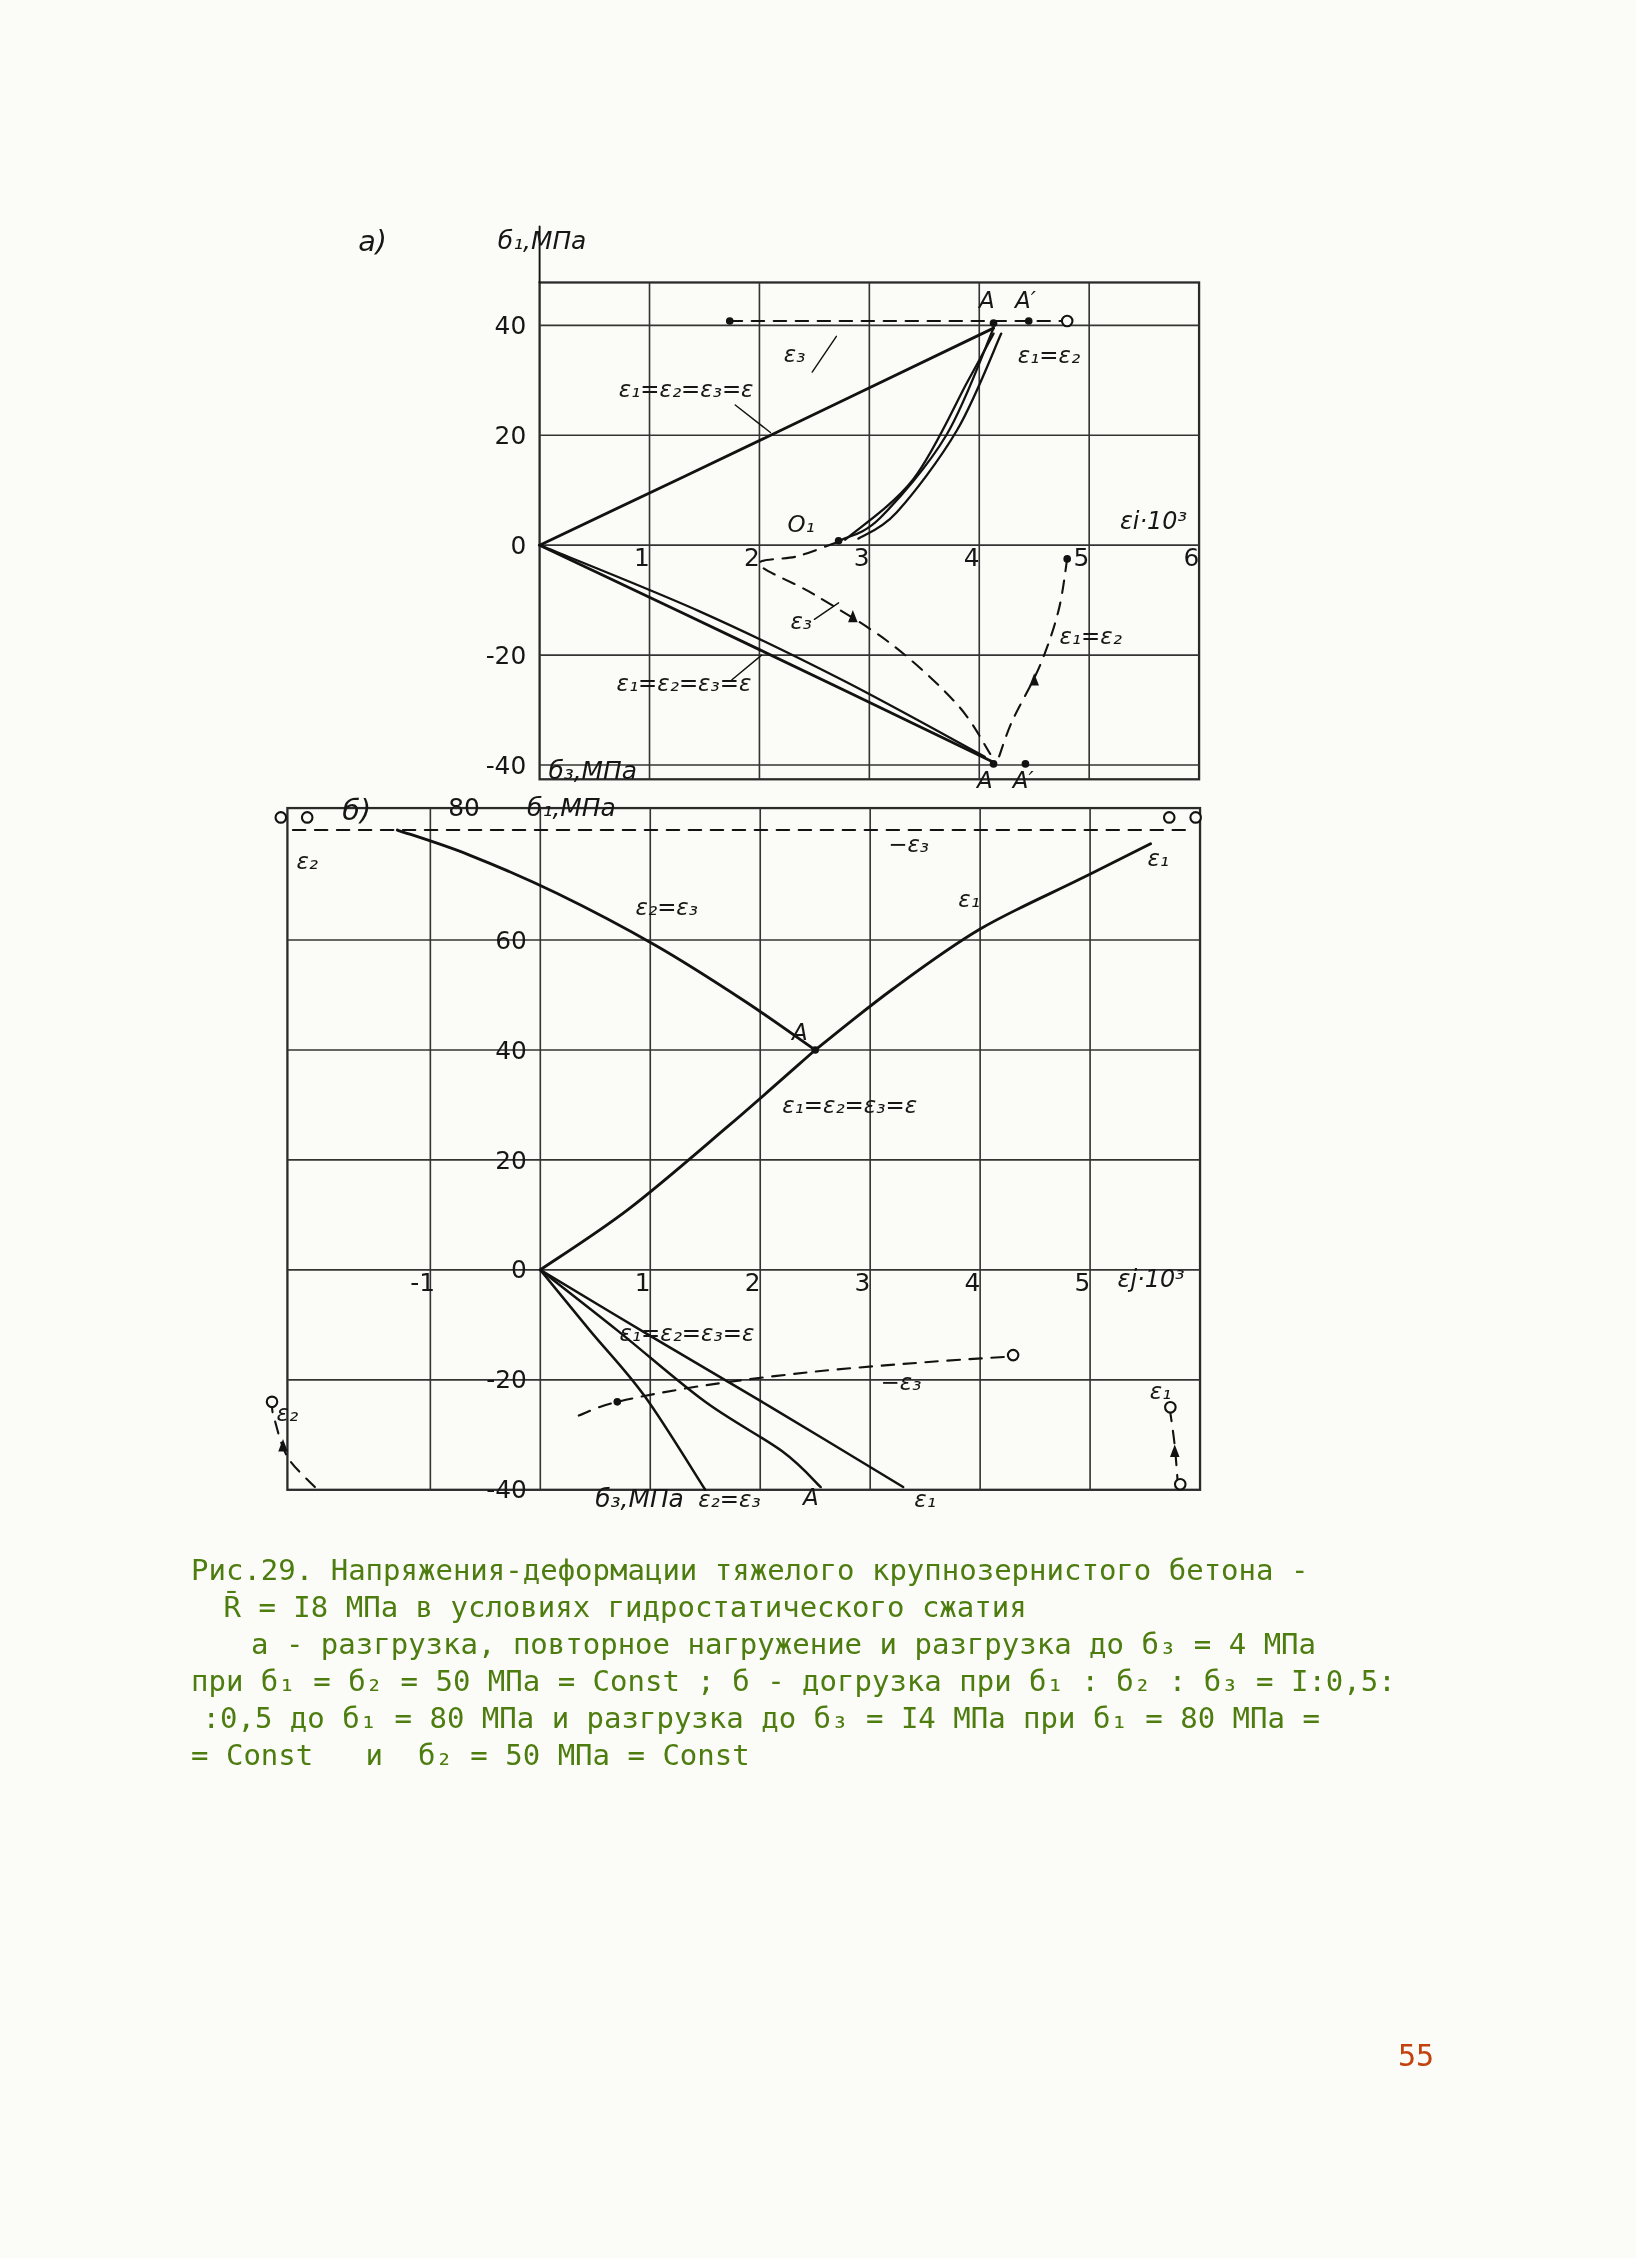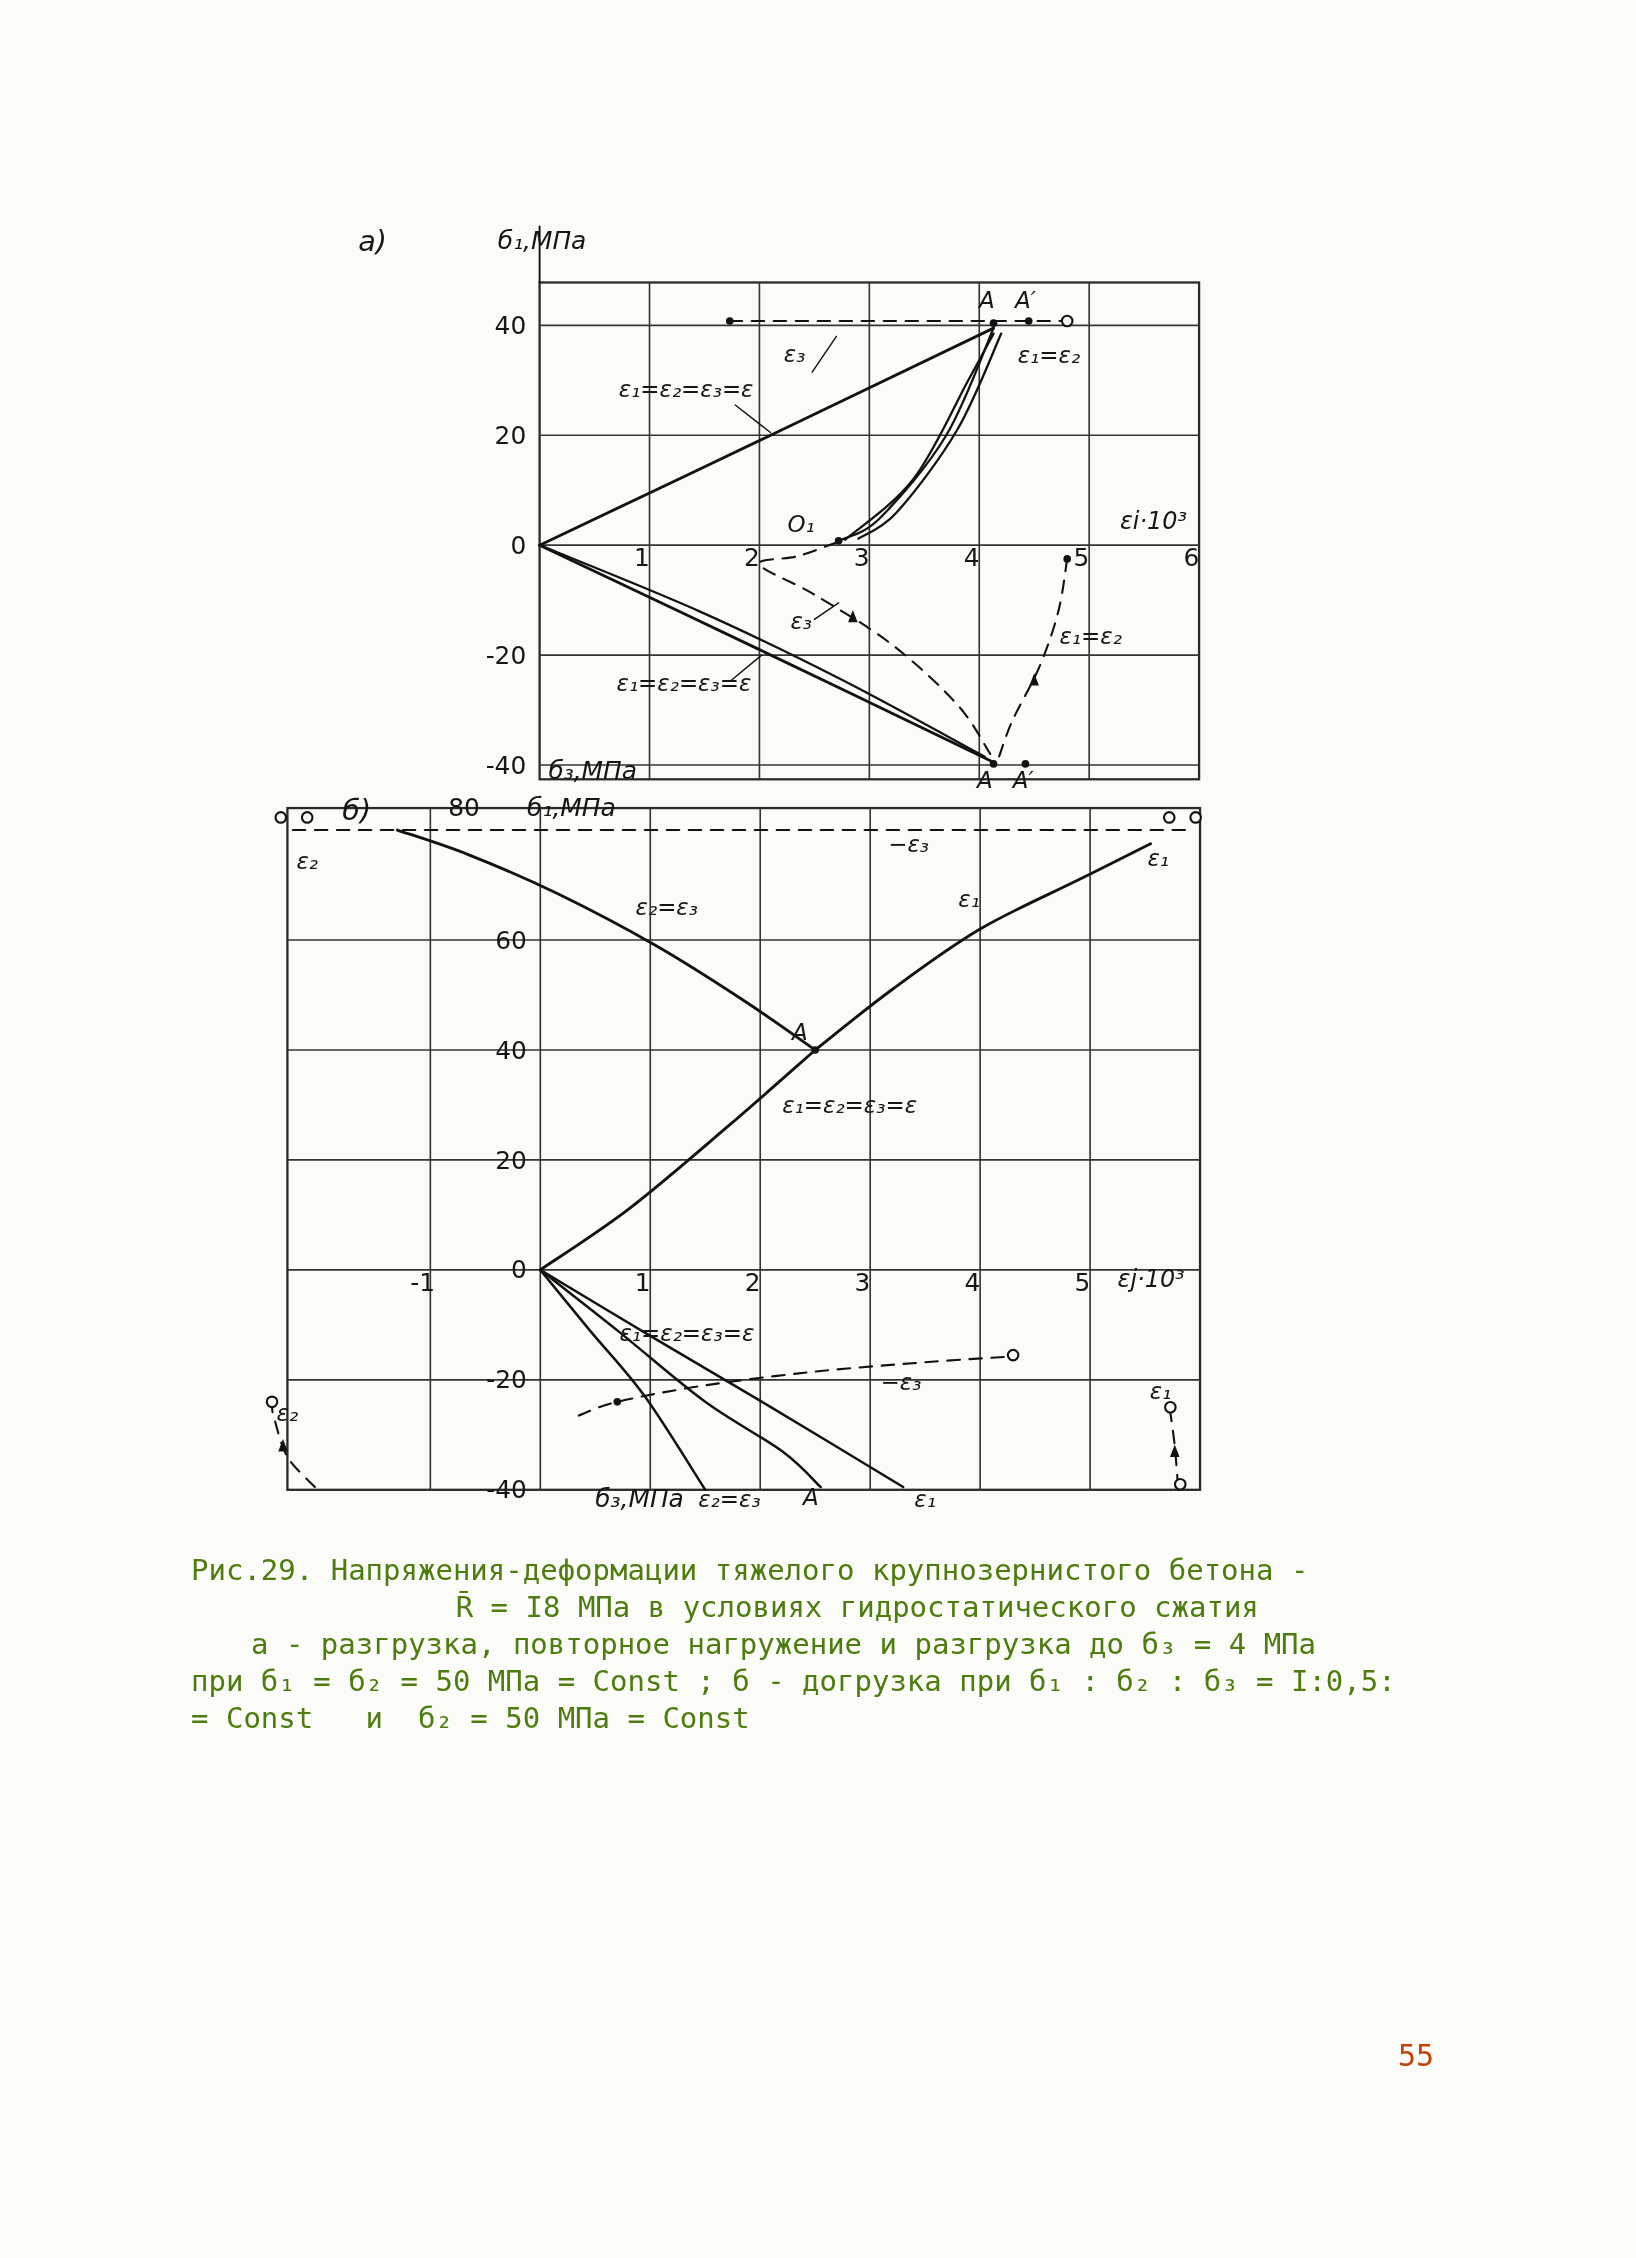--- a/index.html
+++ b/index.html
@@ -17,7 +17,7 @@
     font-size:29px;line-height:37px;color:#4d7c0f;
   }
   .cap-line{white-space:pre;}
-  .ind-1{margin-left:32.5px;text-align:center;}
+  .ind-1{margin-left:32.5px;}
   .ind-2{margin-left:60px;}
   .ind-4{margin-left:11.5px;}
   .page-number{

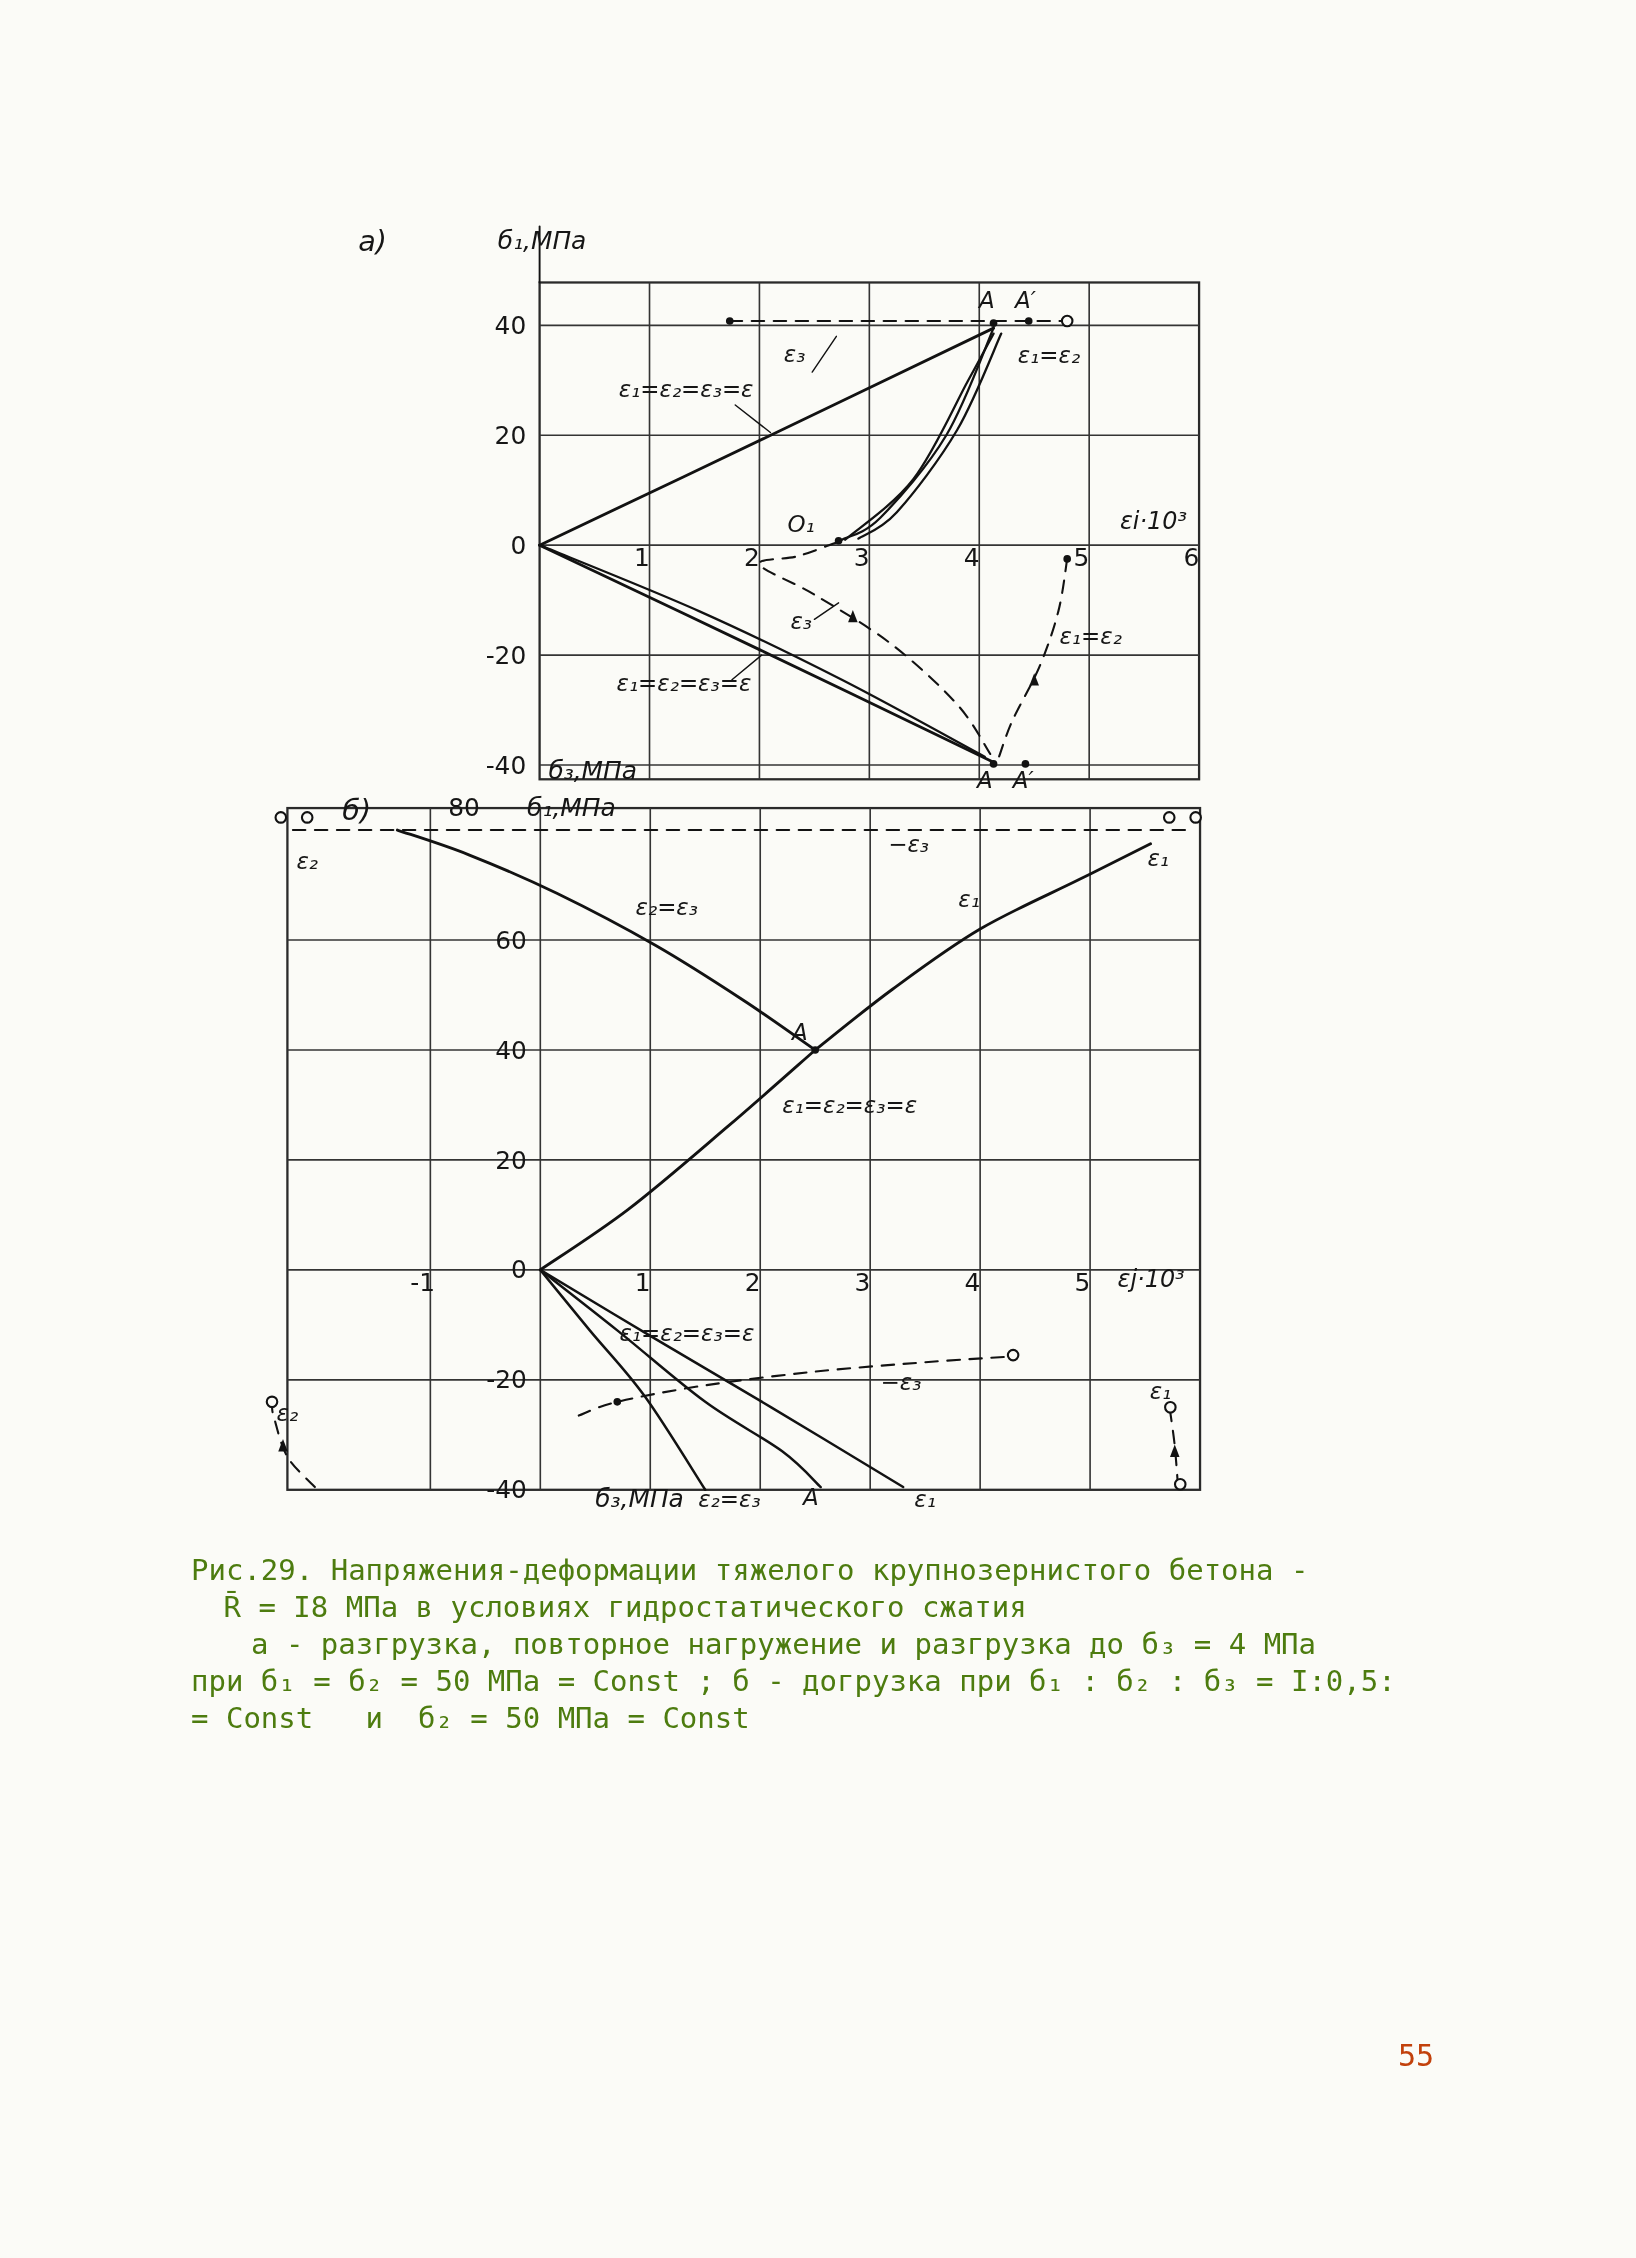--- a/index.html
+++ b/index.html
@@ -178,6 +178,7 @@
     <div class="cap-line ind-1">R̄ = I8 МПа в условиях гидростатического сжатия</div>
     <div class="cap-line ind-2">а - разгрузка, повторное нагружение и разгрузка до б₃ = 4 МПа</div>
     <div class="cap-line">при б₁ = б₂ = 50 МПа = Const ; б - догрузка при б₁ : б₂ : б₃ = I:0,5:</div>
+    <div class="cap-line ind-4">:0,5 до б₁ = 80 МПа и разгрузка до б₃ = I4 МПа при б₁ = 80 МПа =</div>
     <div class="cap-line">= Const   и  б₂ = 50 МПа = Const</div>
   </div>
 

